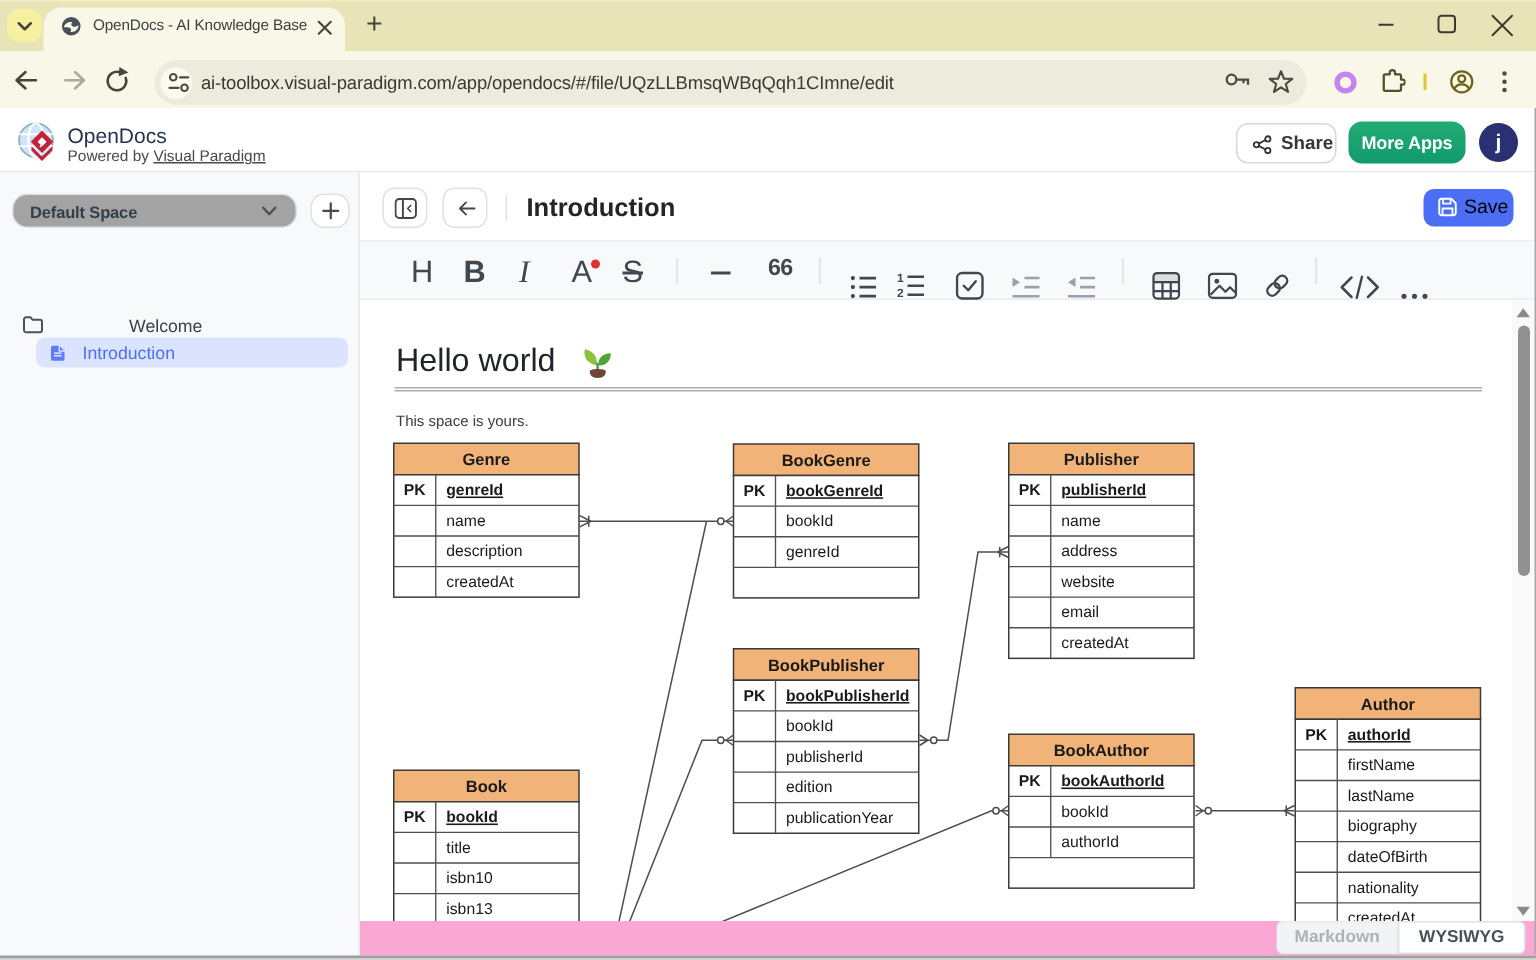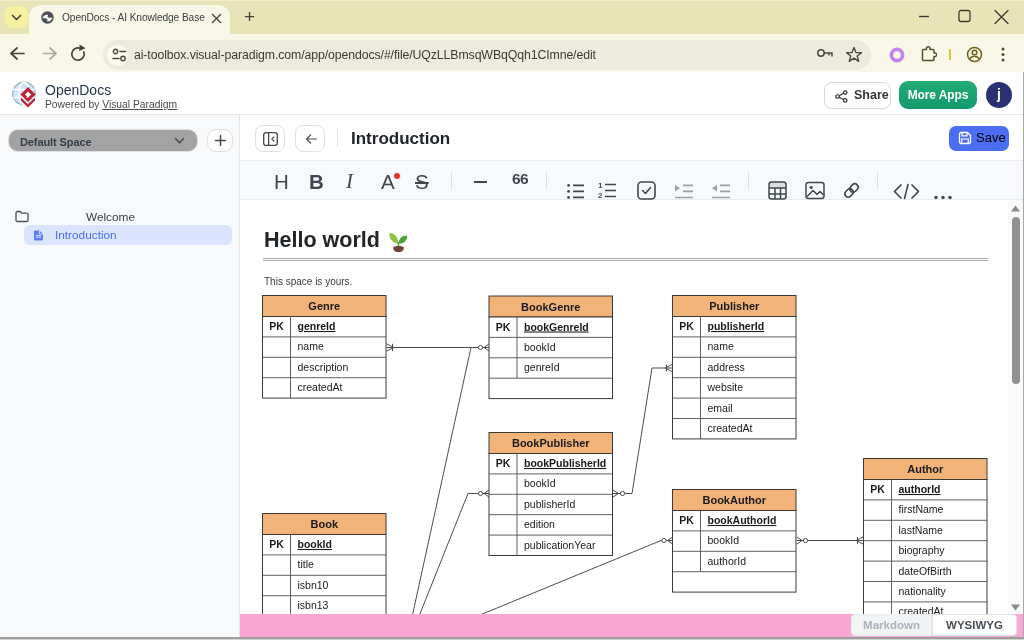--- a/index.html
+++ b/index.html
@@ -52,7 +52,7 @@
 
   
   #doc { left:240px; top:200px; width:768px; height:414px; background:#fff; overflow:hidden; }
-  #h1 { position:absolute; left:24px; top:28px; font-size:21.5px; font-weight:bold; color:#212529; }
+  #h1 { position:absolute; left:24px; top:28px; font-size:21.5px; font-weight:normal; color:#212529; }
   #hr { position:absolute; left:23px; top:58px; width:725px; height:3px; border-top:1px solid #adadad; border-bottom:1px solid #adadad; }
   #yours { position:absolute; left:24px; top:75.5px; font-size:10px; color:#3b3b3b; }
 

